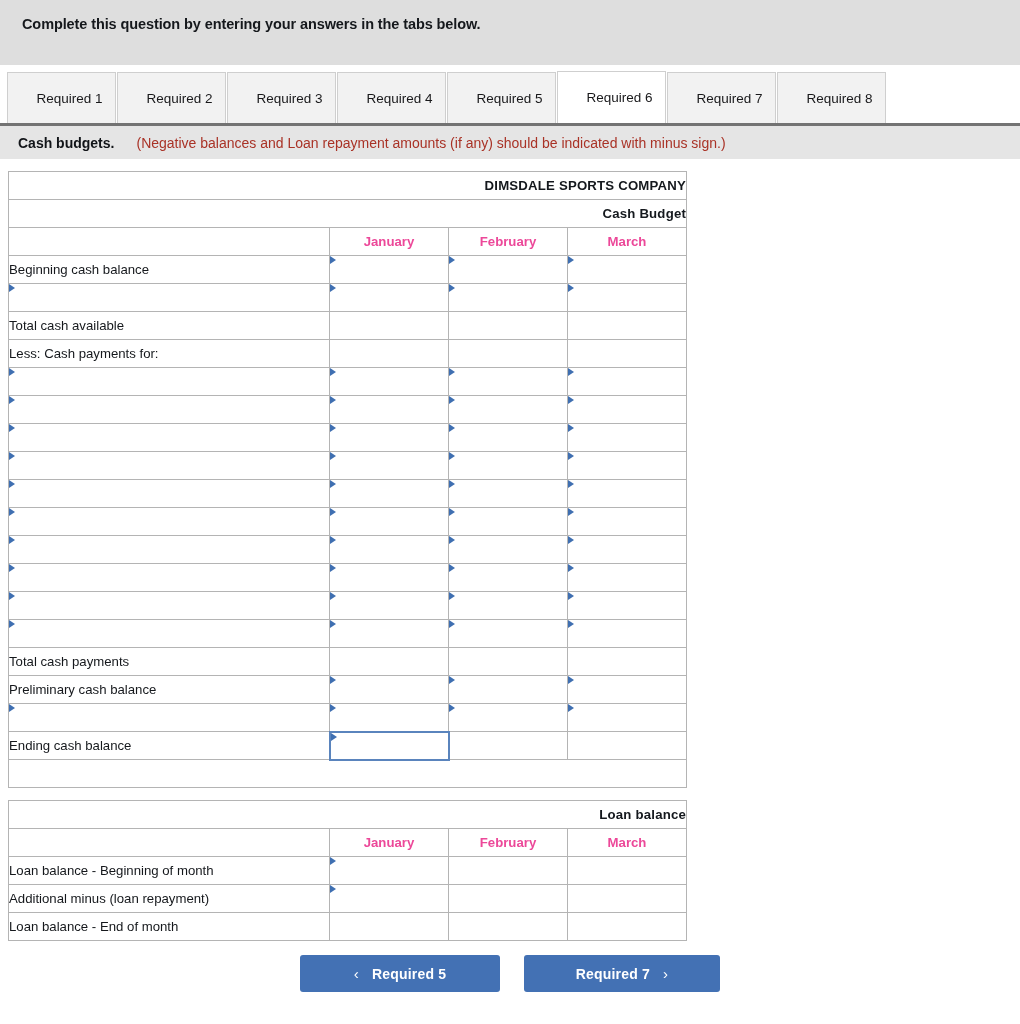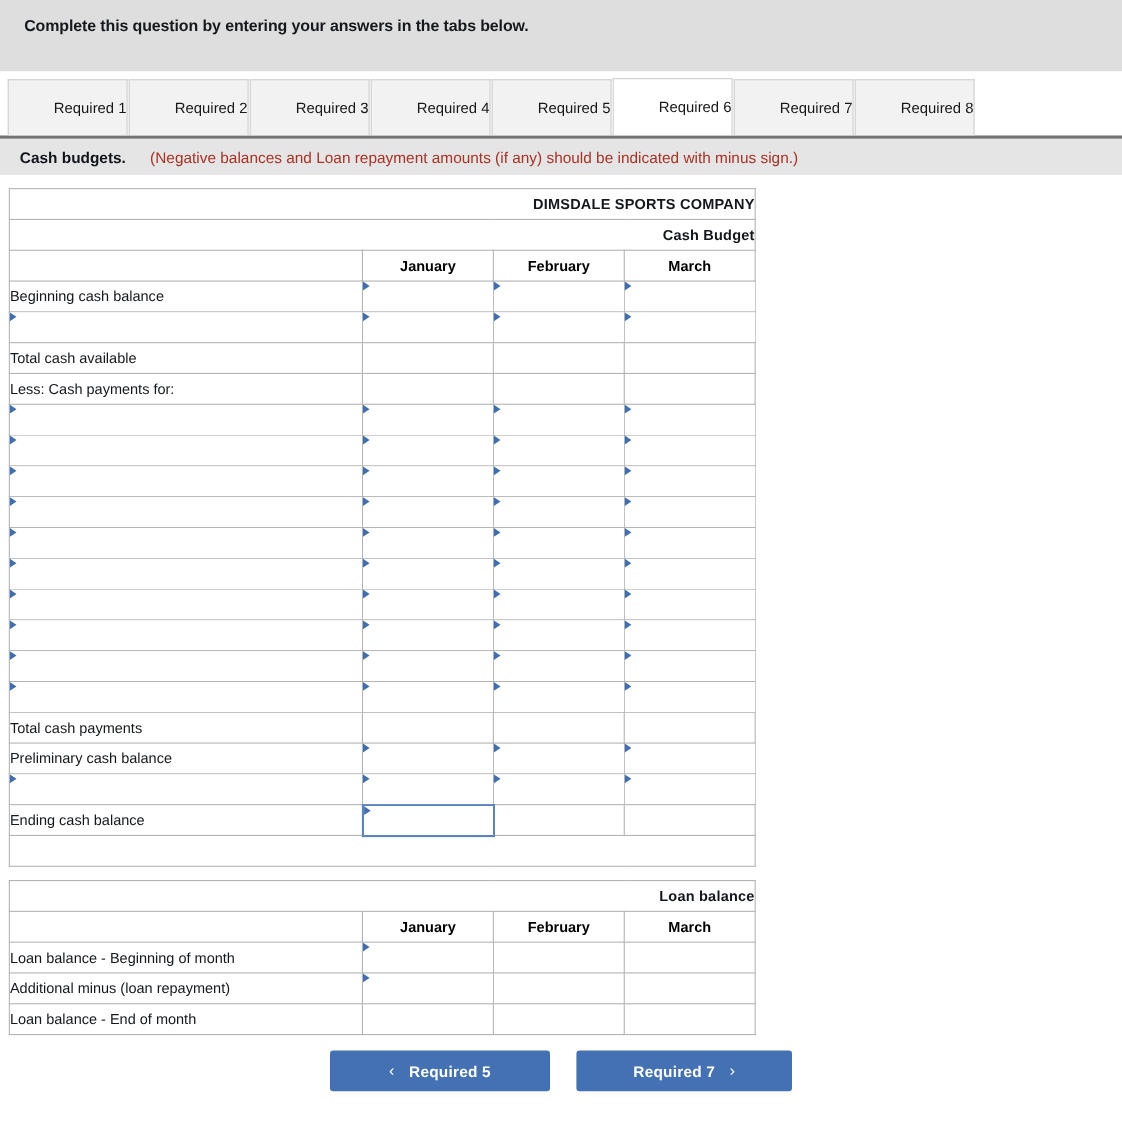--- a/index.html
+++ b/index.html
@@ -46,7 +46,7 @@
     border-bottom: none;
     display: flex;
     align-items: center;
-    justify-content: flex-end;
+    justify-content: center;
     font-size: 13.5px;
     color: #18181a;
     cursor: pointer;

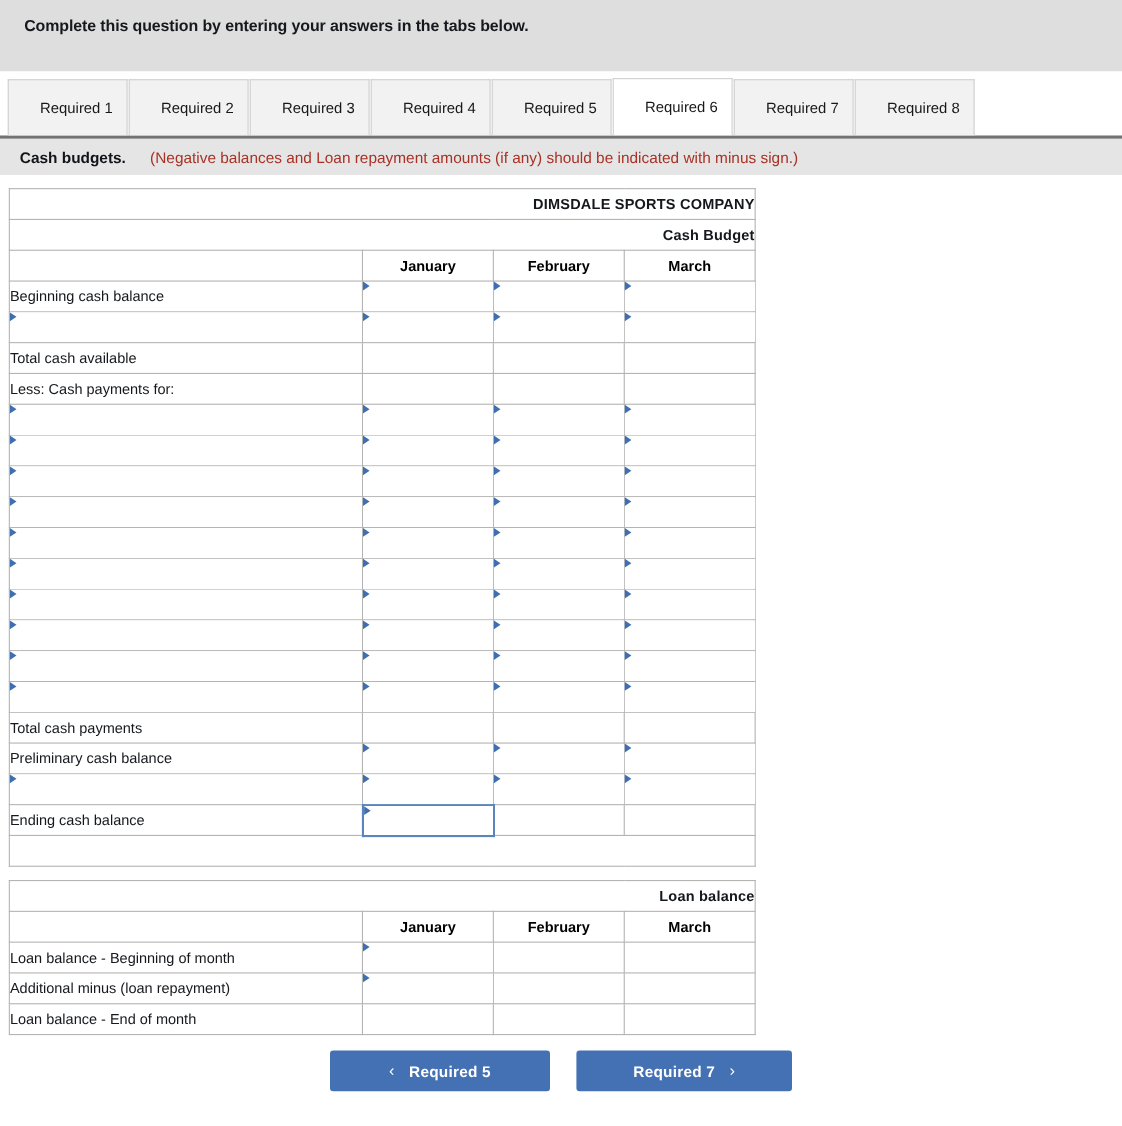--- a/index.html
+++ b/index.html
@@ -116,7 +116,7 @@
     text-align: center;
     font-weight: bold;
     font-size: 13.2px;
-    color: #000000;
+    color: #ec4899;
   }
   td.blankhead {
     background: #7fa9de;

